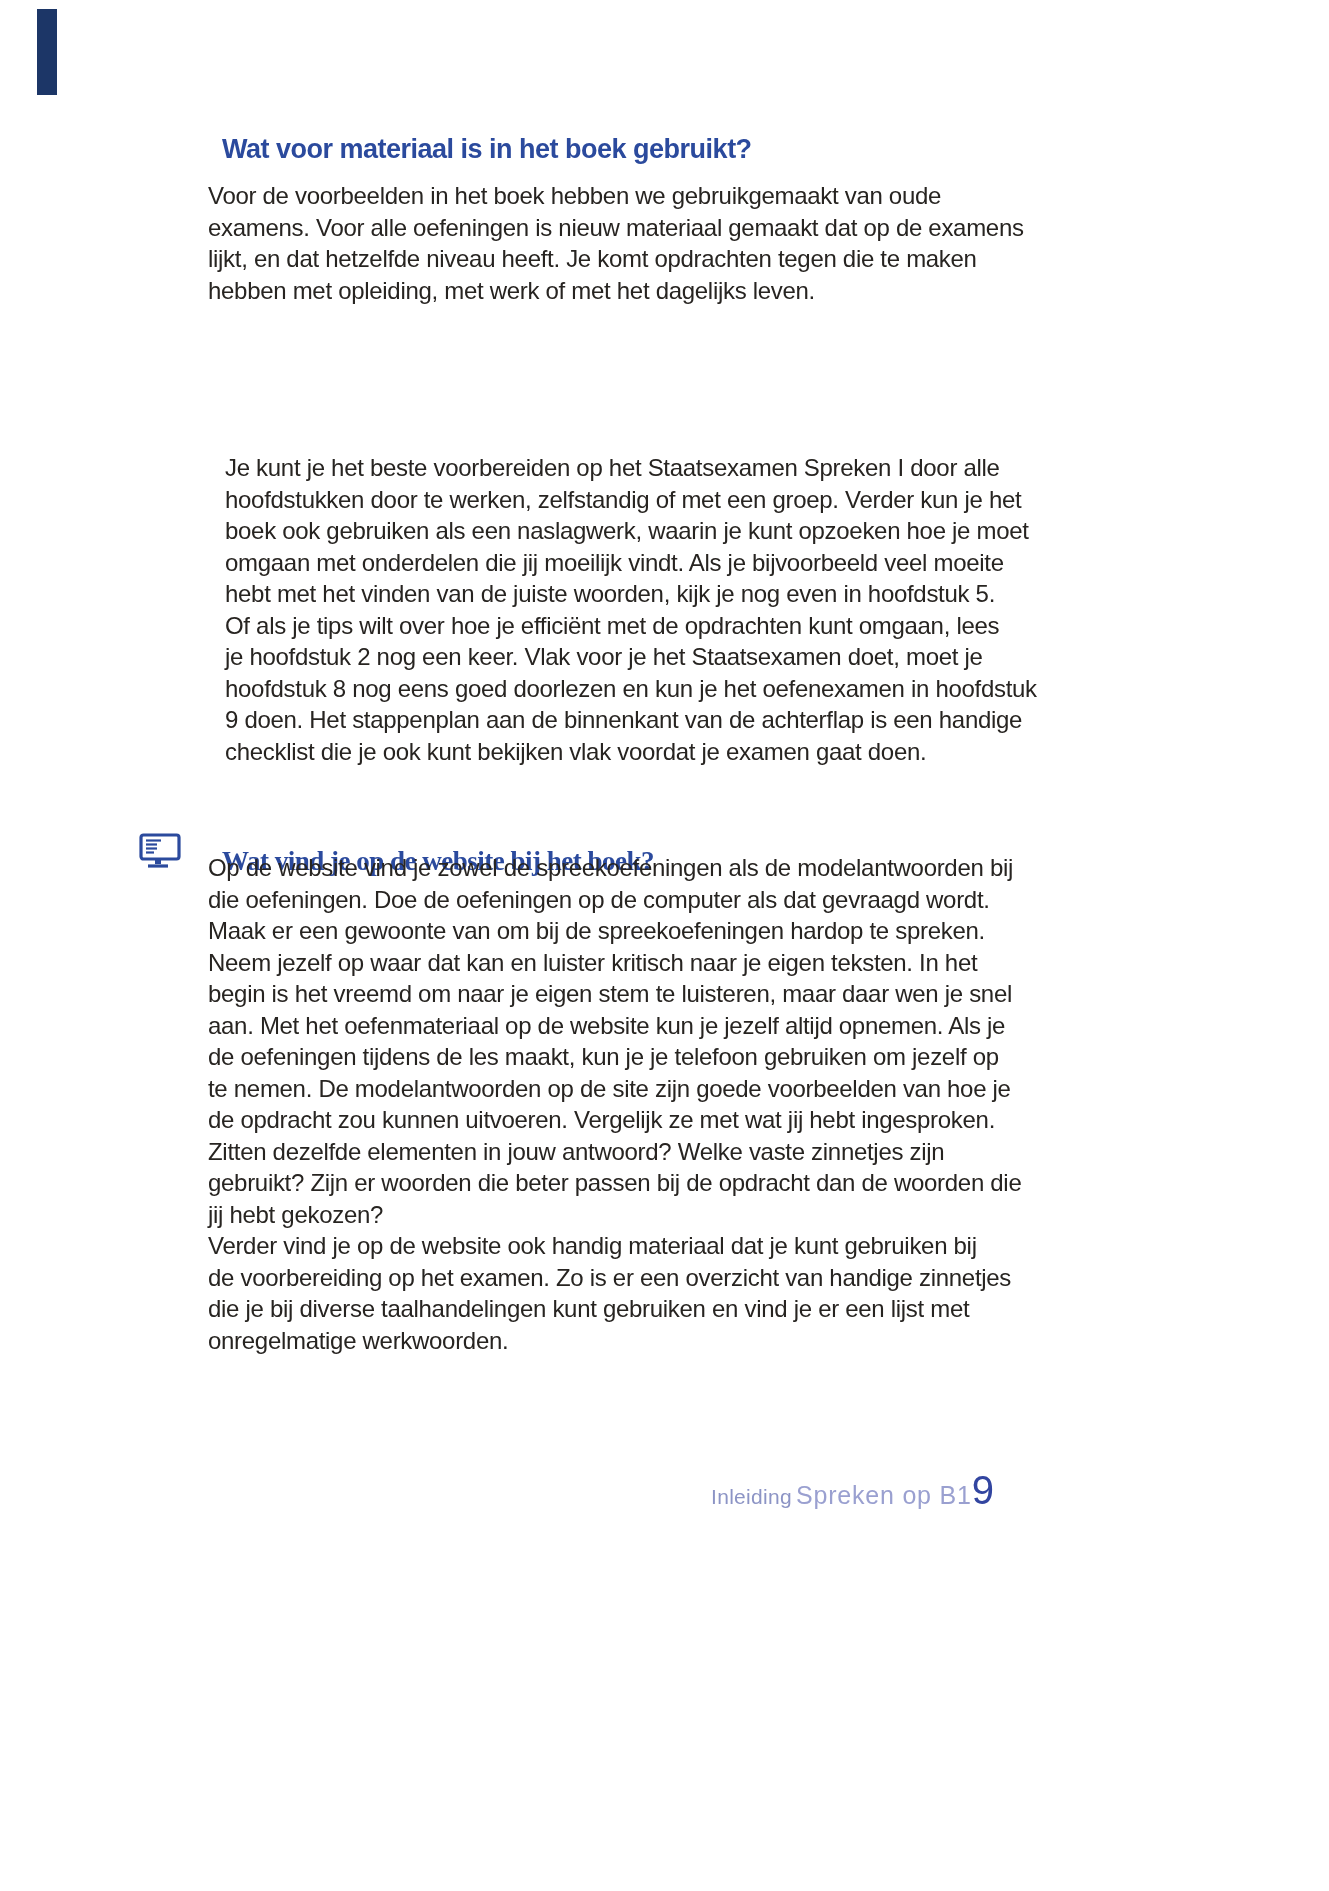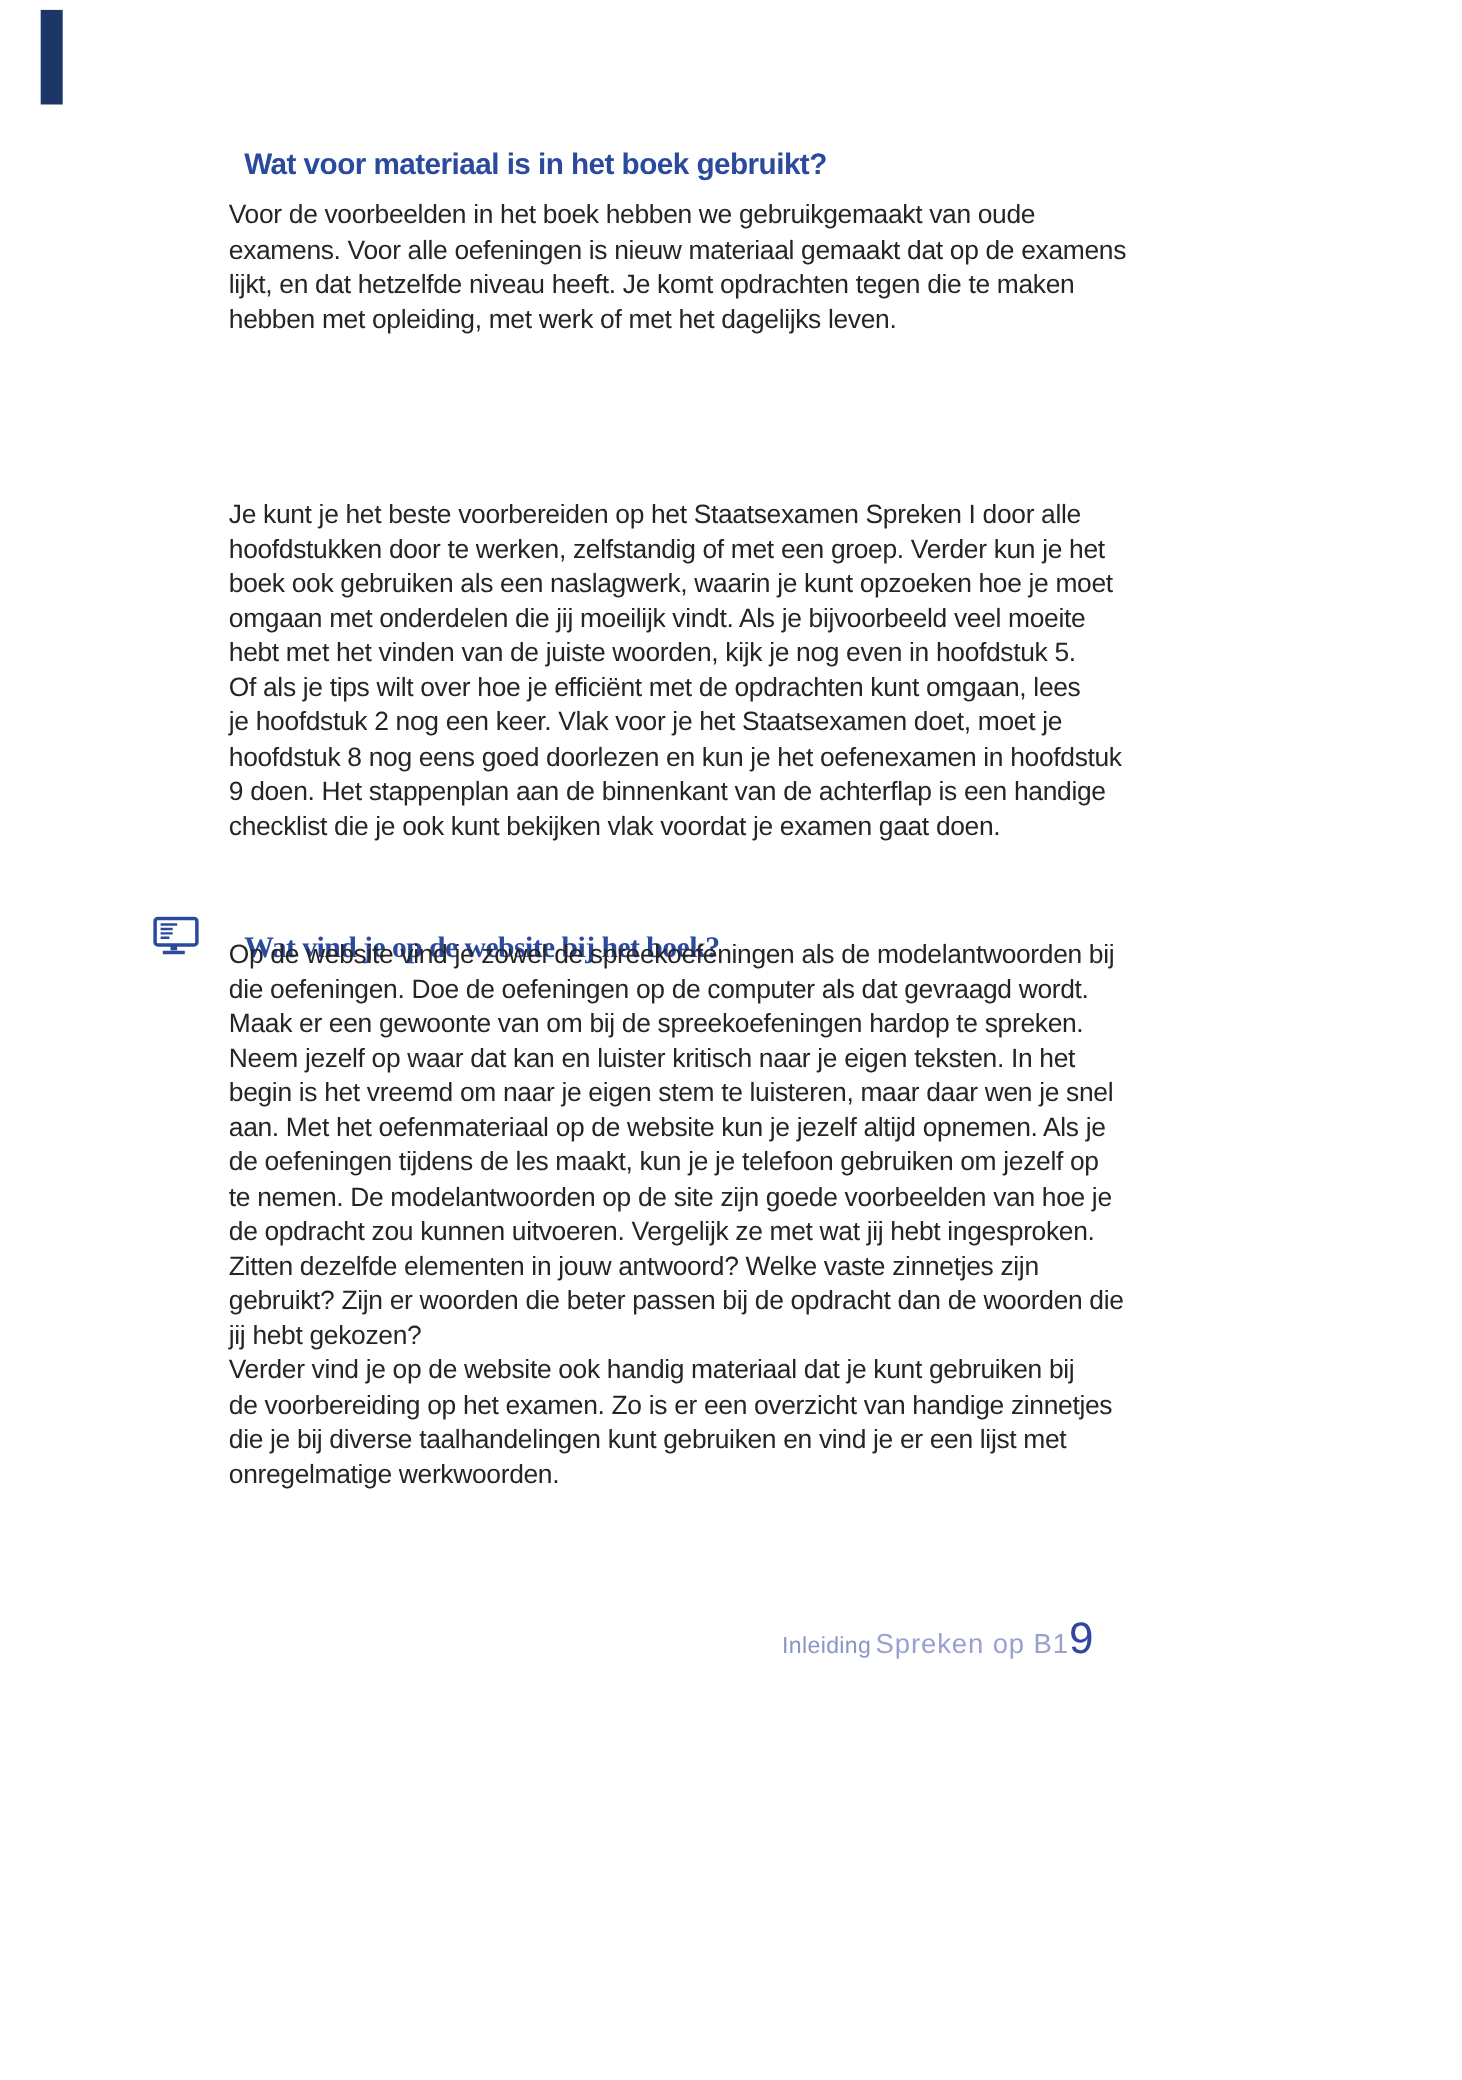--- a/index.html
+++ b/index.html
@@ -48,7 +48,7 @@
     white-space: pre;
   }
   .p1 { top: 180px; }
-  .p2 { top: 452px; }
+  .p2 { top: 452px; margin-left: 17px; }
   .p3 { top: 852px; }
   .icon-monitor {
     position: absolute;

